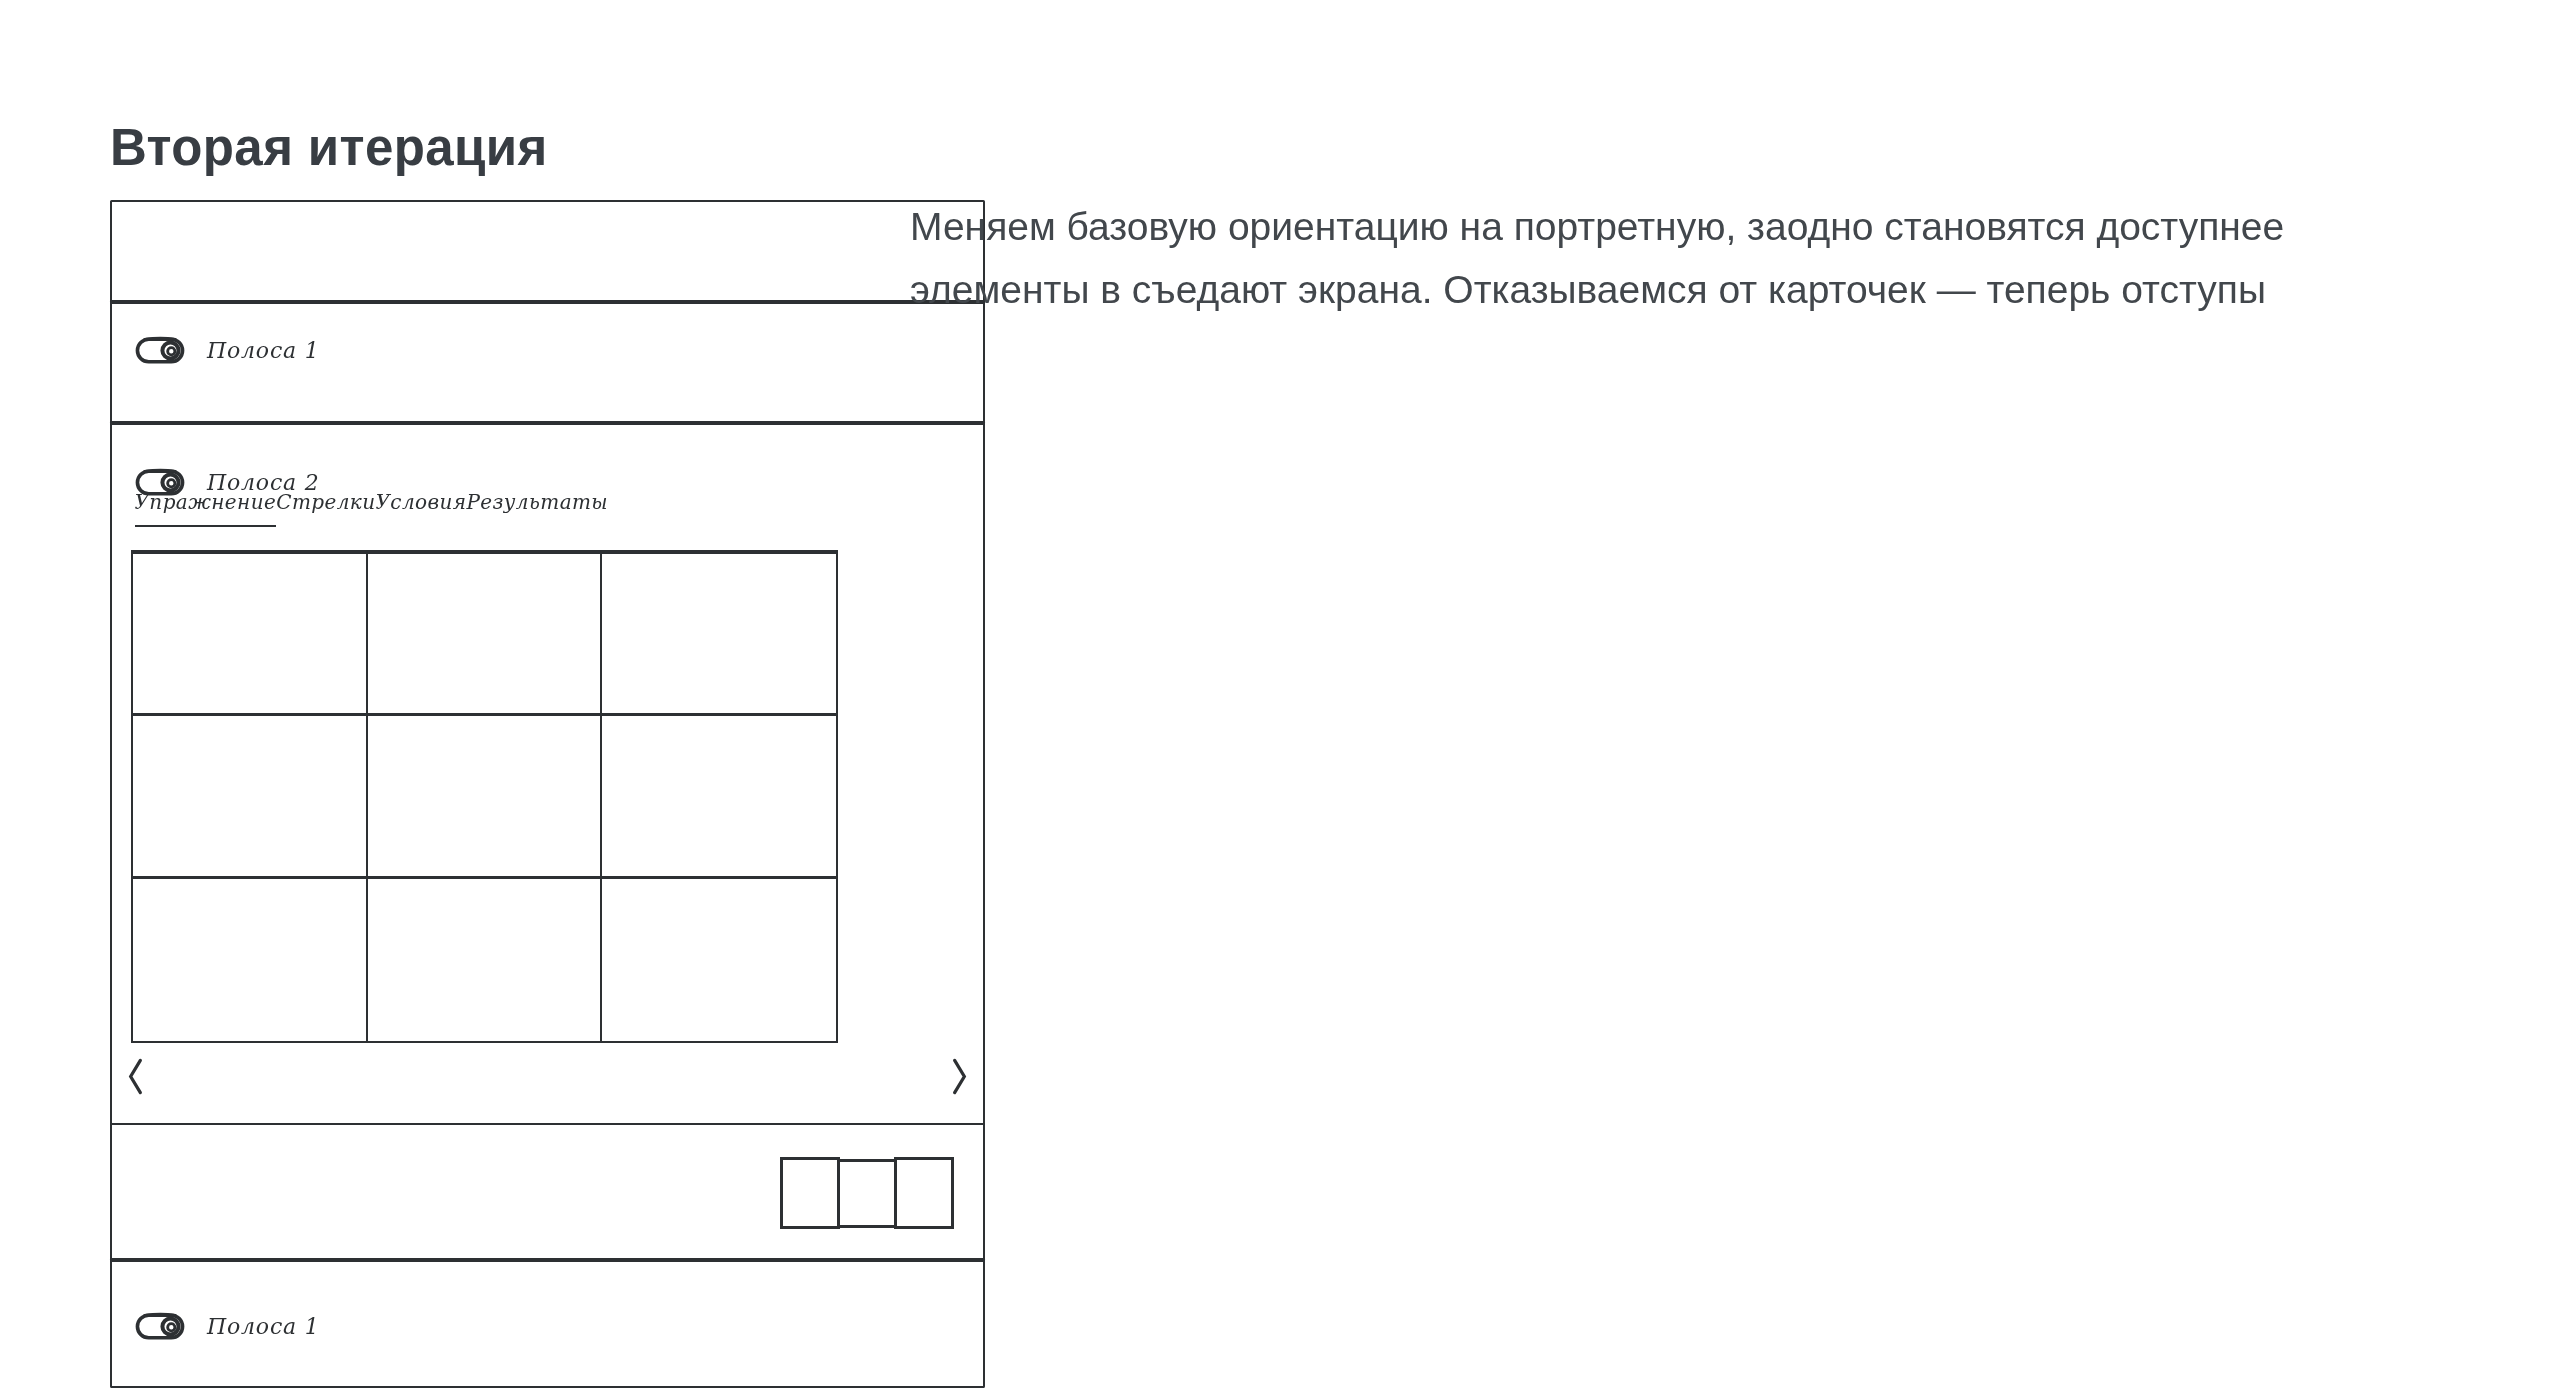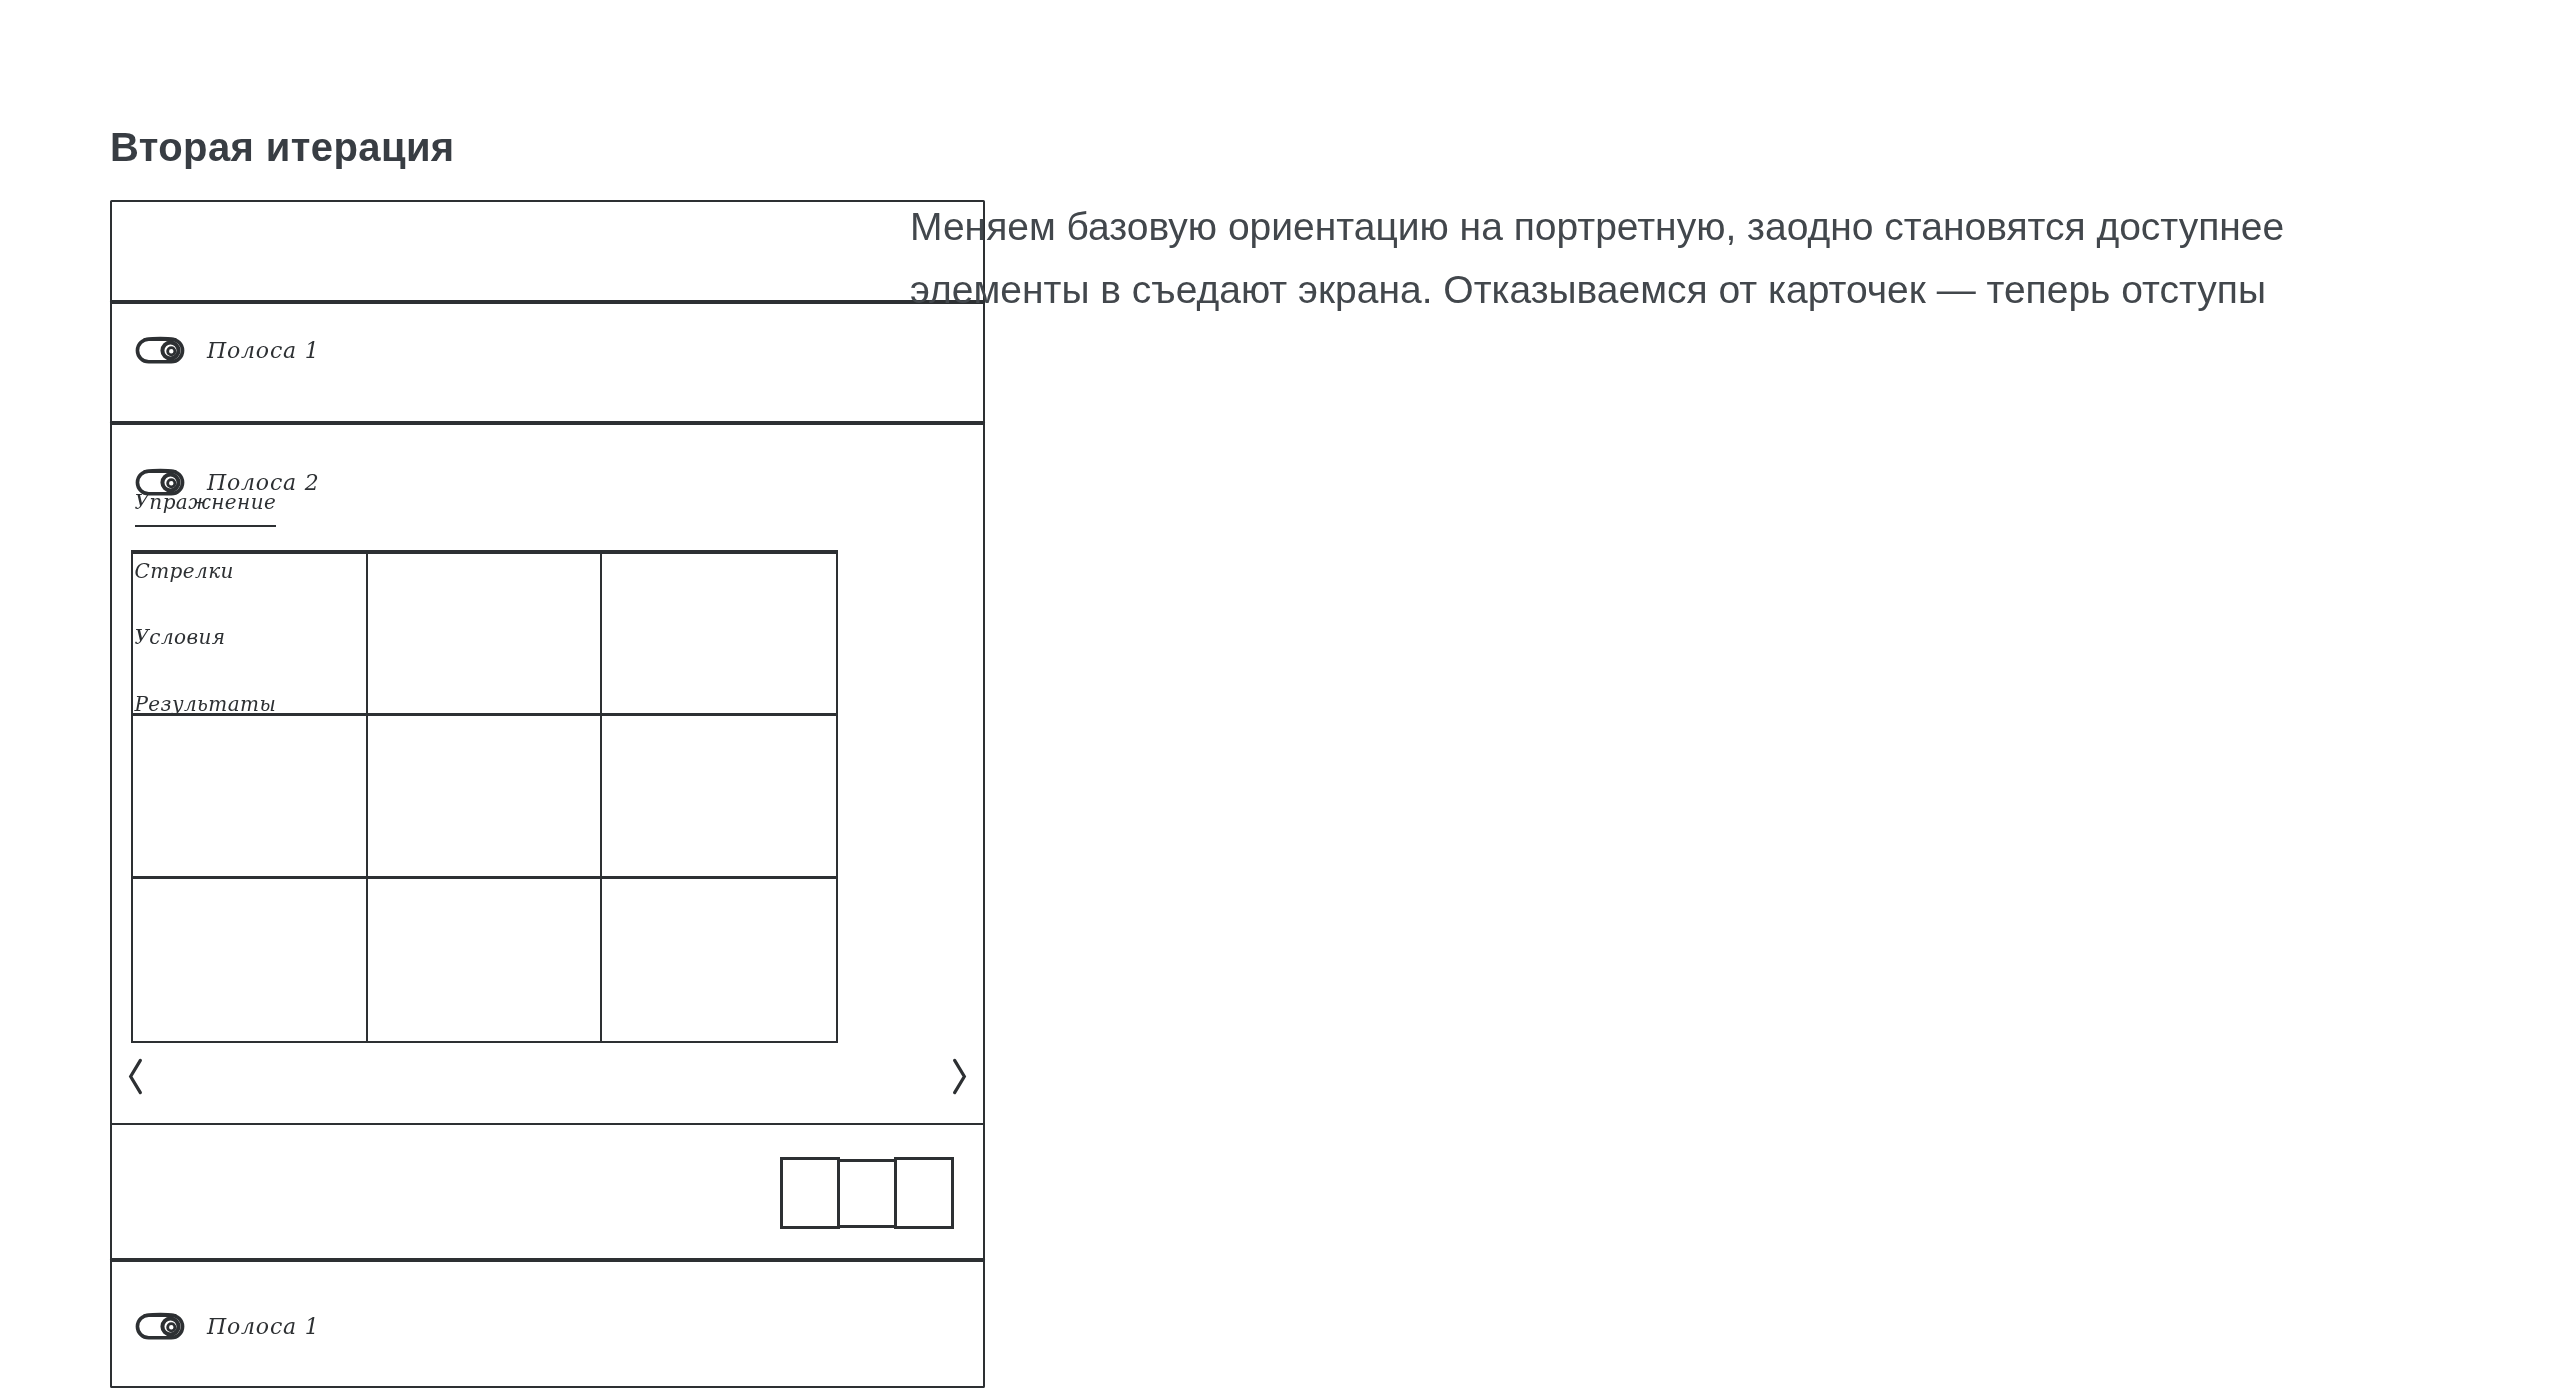--- a/index.html
+++ b/index.html
@@ -19,7 +19,7 @@
   .page-title{
     position:absolute;left:110px;top:122px;
     margin:0;
-    font-size:40px;line-height:51px;font-weight:700;
+    font-size:51px;line-height:51px;font-weight:700;
     color:var(--title);
     letter-spacing:0.4px;
   }

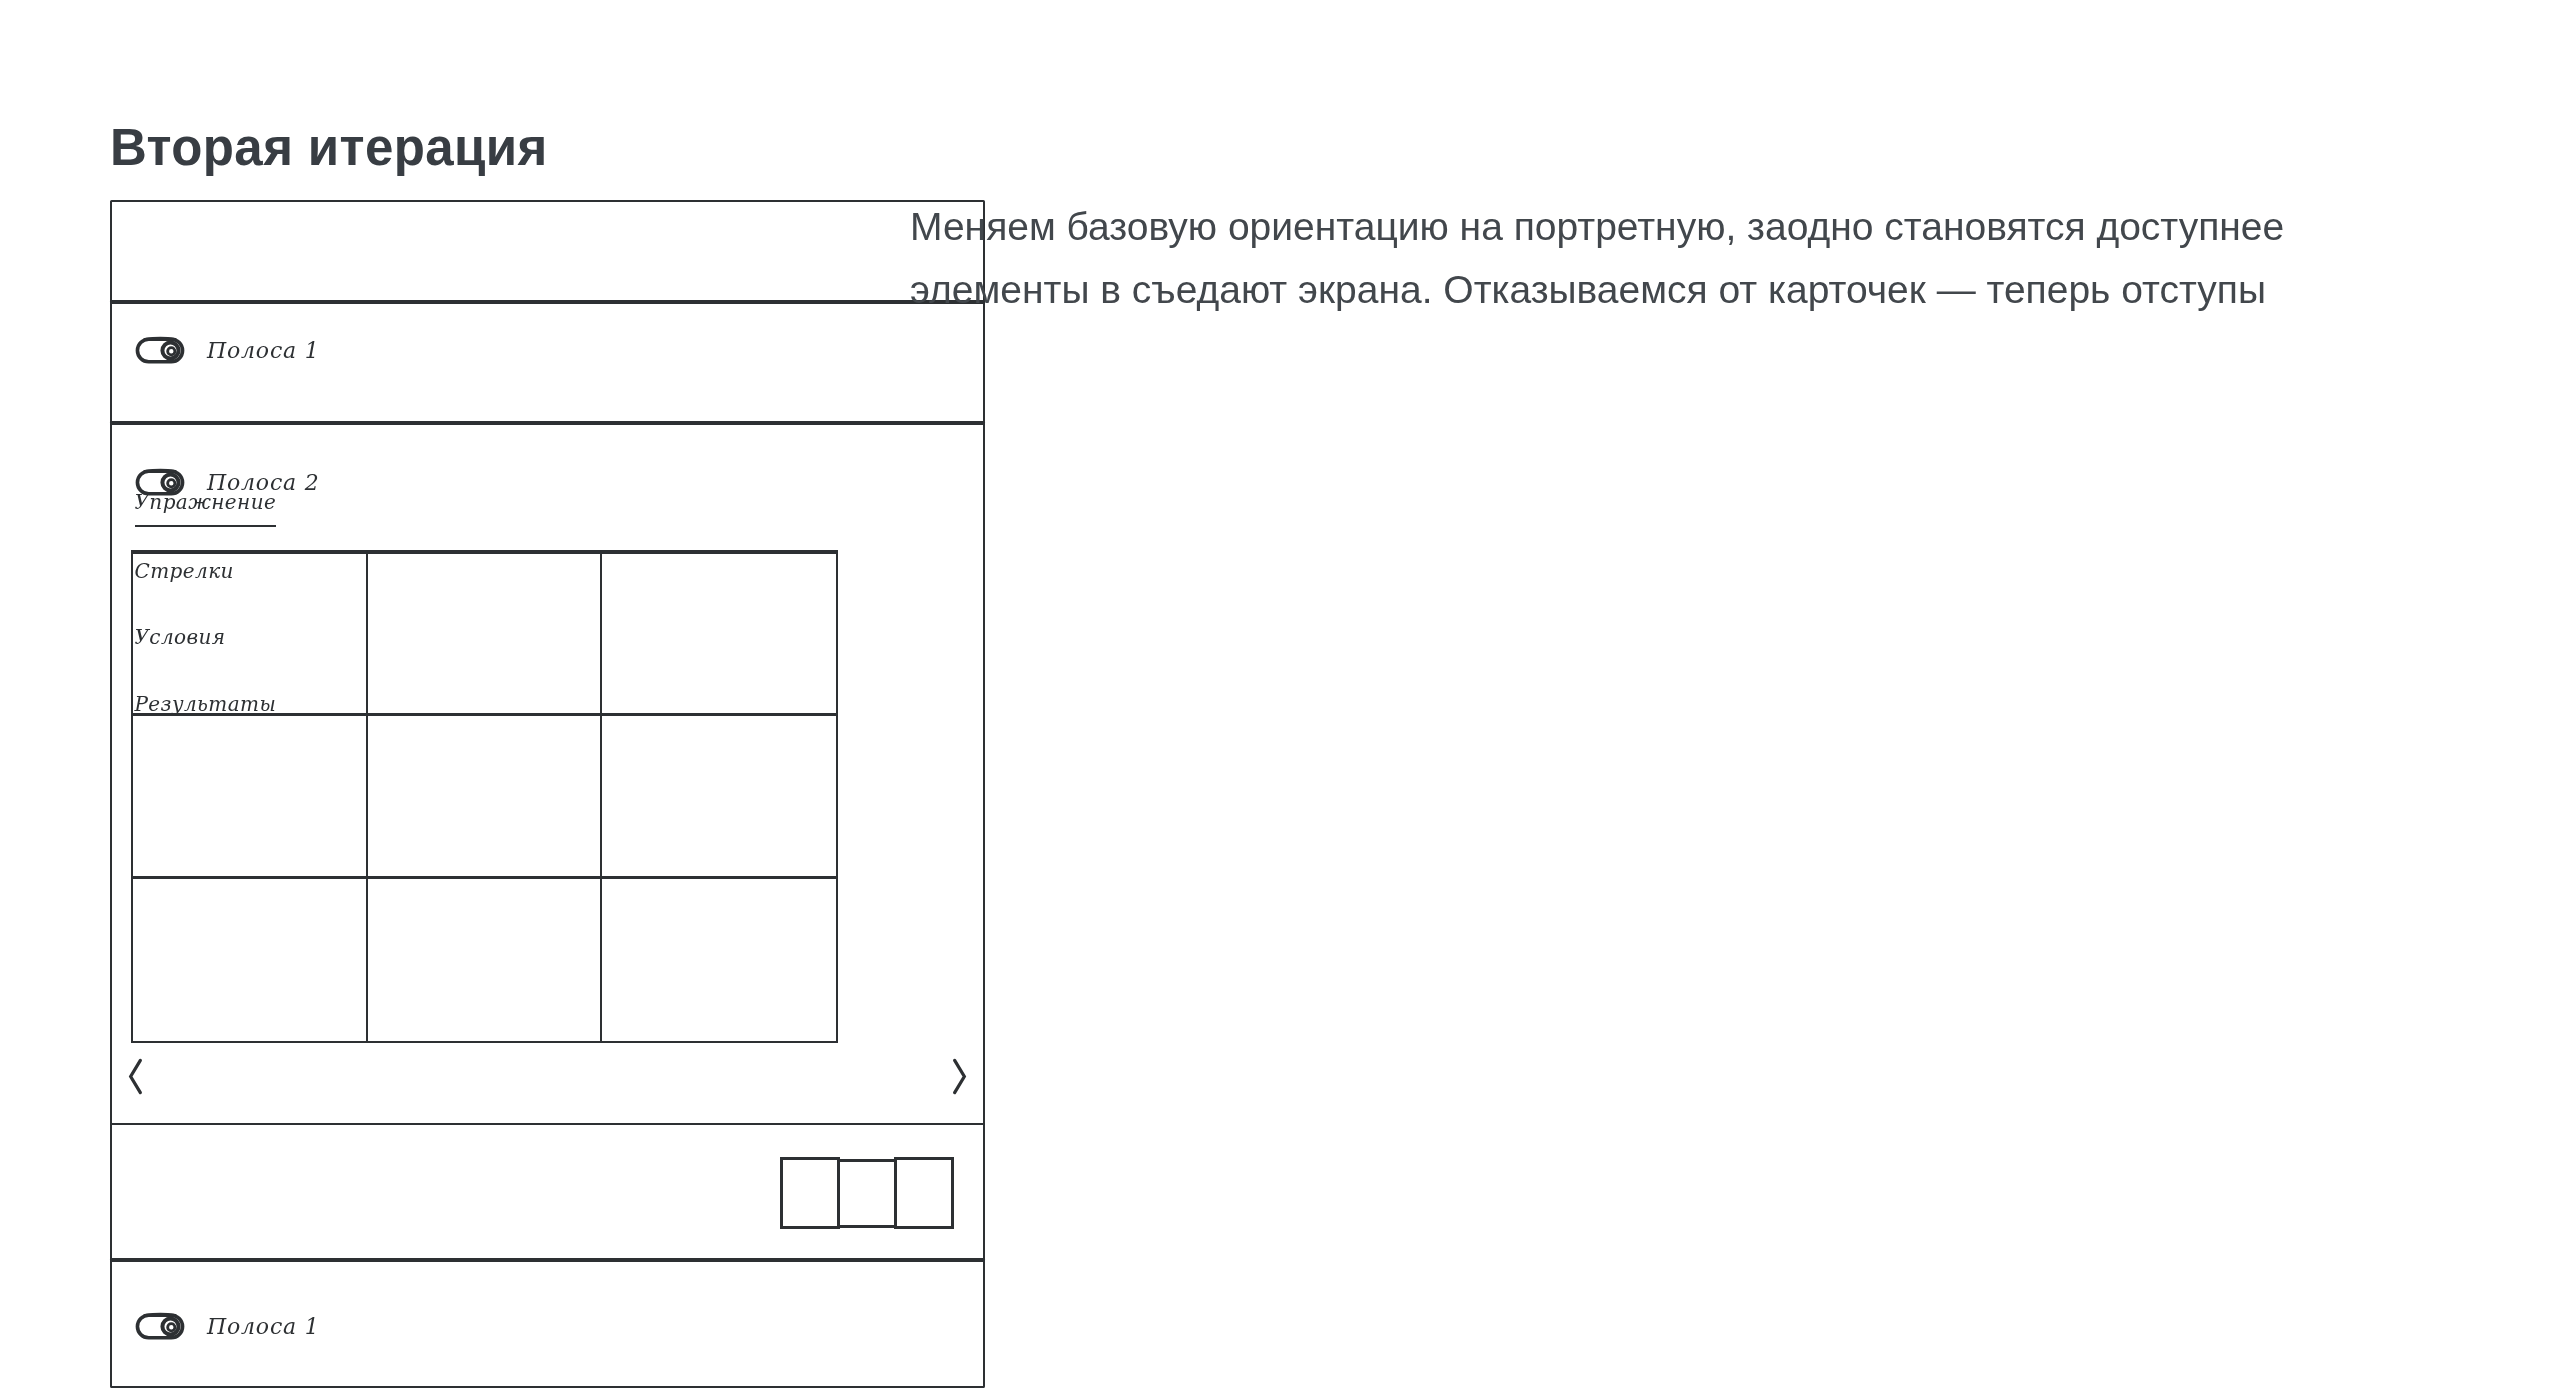--- a/index.html
+++ b/index.html
@@ -57,7 +57,7 @@
   
   .tabs{
     position:absolute;left:22.5px;top:288px;
-    display:flex;gap:32px;align-items:flex-start;flex-direction:column;
+    display:flex;align-items:flex-start;
   }
   .tab{
     font-family:"DejaVu Serif",serif;

